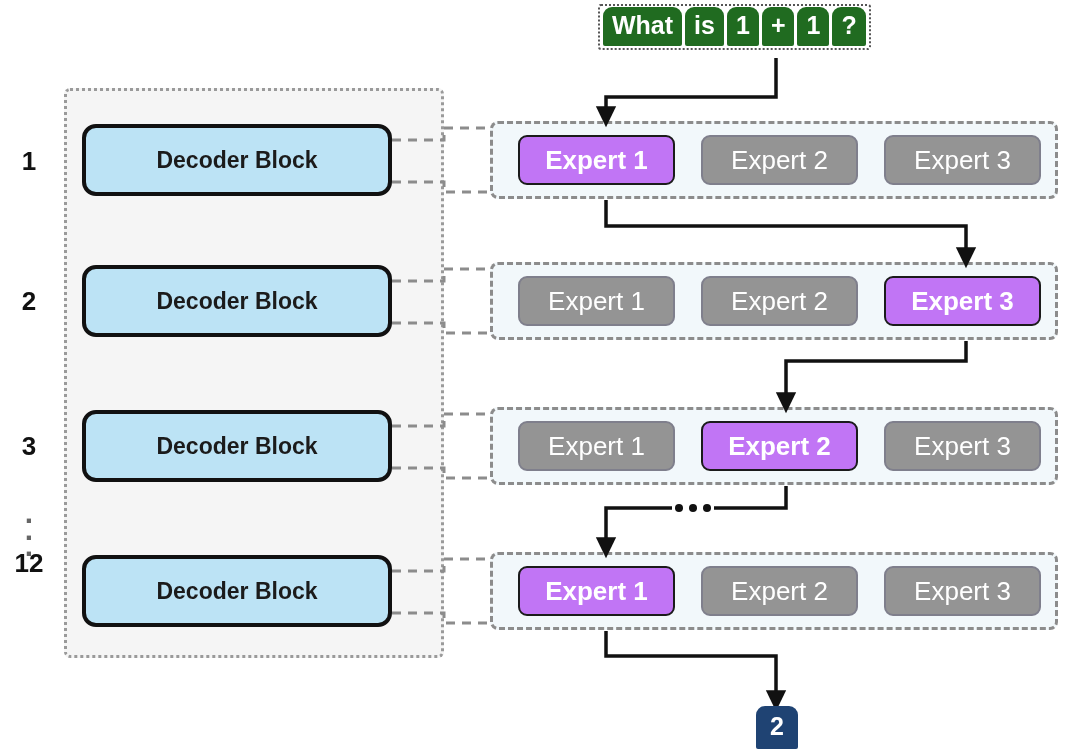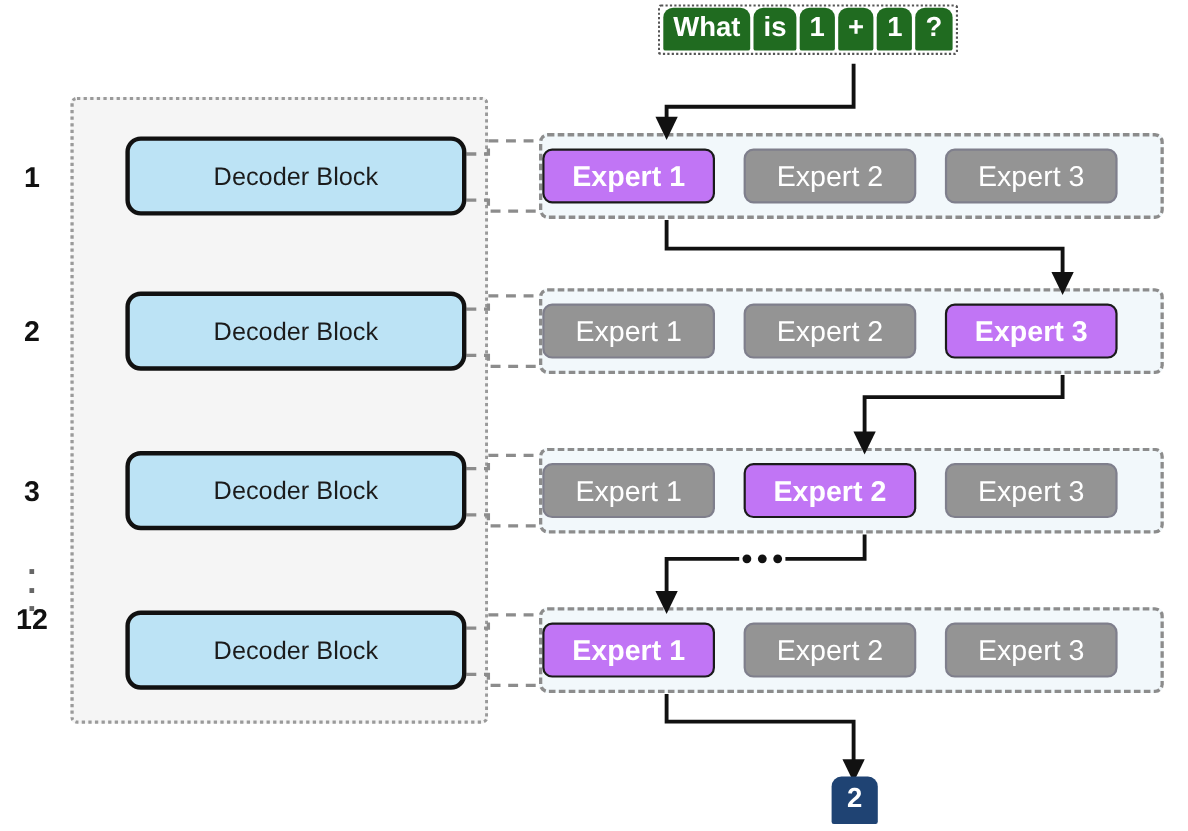--- a/index.html
+++ b/index.html
@@ -94,10 +94,9 @@
     align-items: center;
     justify-content: center;
     font-size: 23px;
-    font-weight: normal;
+    font-weight: bold;
     color: #1b1b1b;
     z-index: 6;
-    margin-left: 32px;
   }
 
   

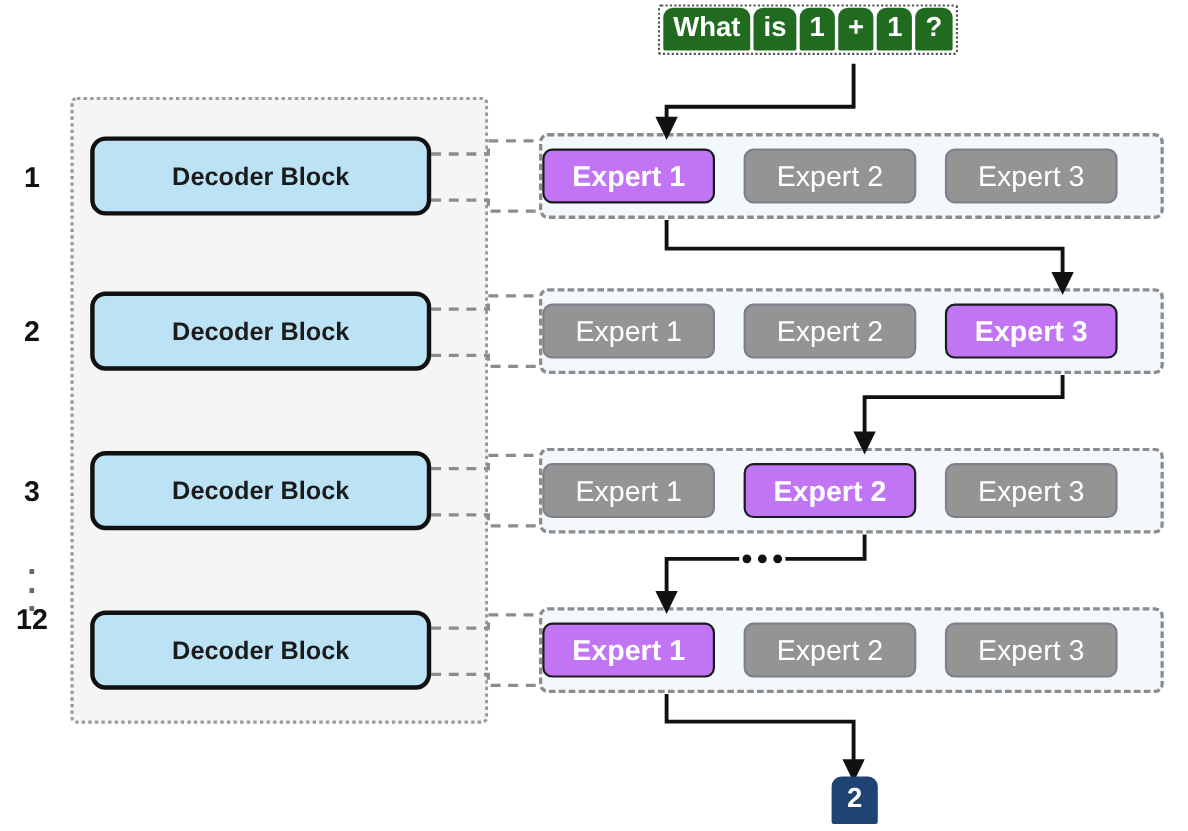--- a/index.html
+++ b/index.html
@@ -136,6 +136,7 @@
     display: flex;
     align-items: center;
     gap: 26px;
+    padding-left: 25px;
     z-index: 4;
   }
   .expert {

